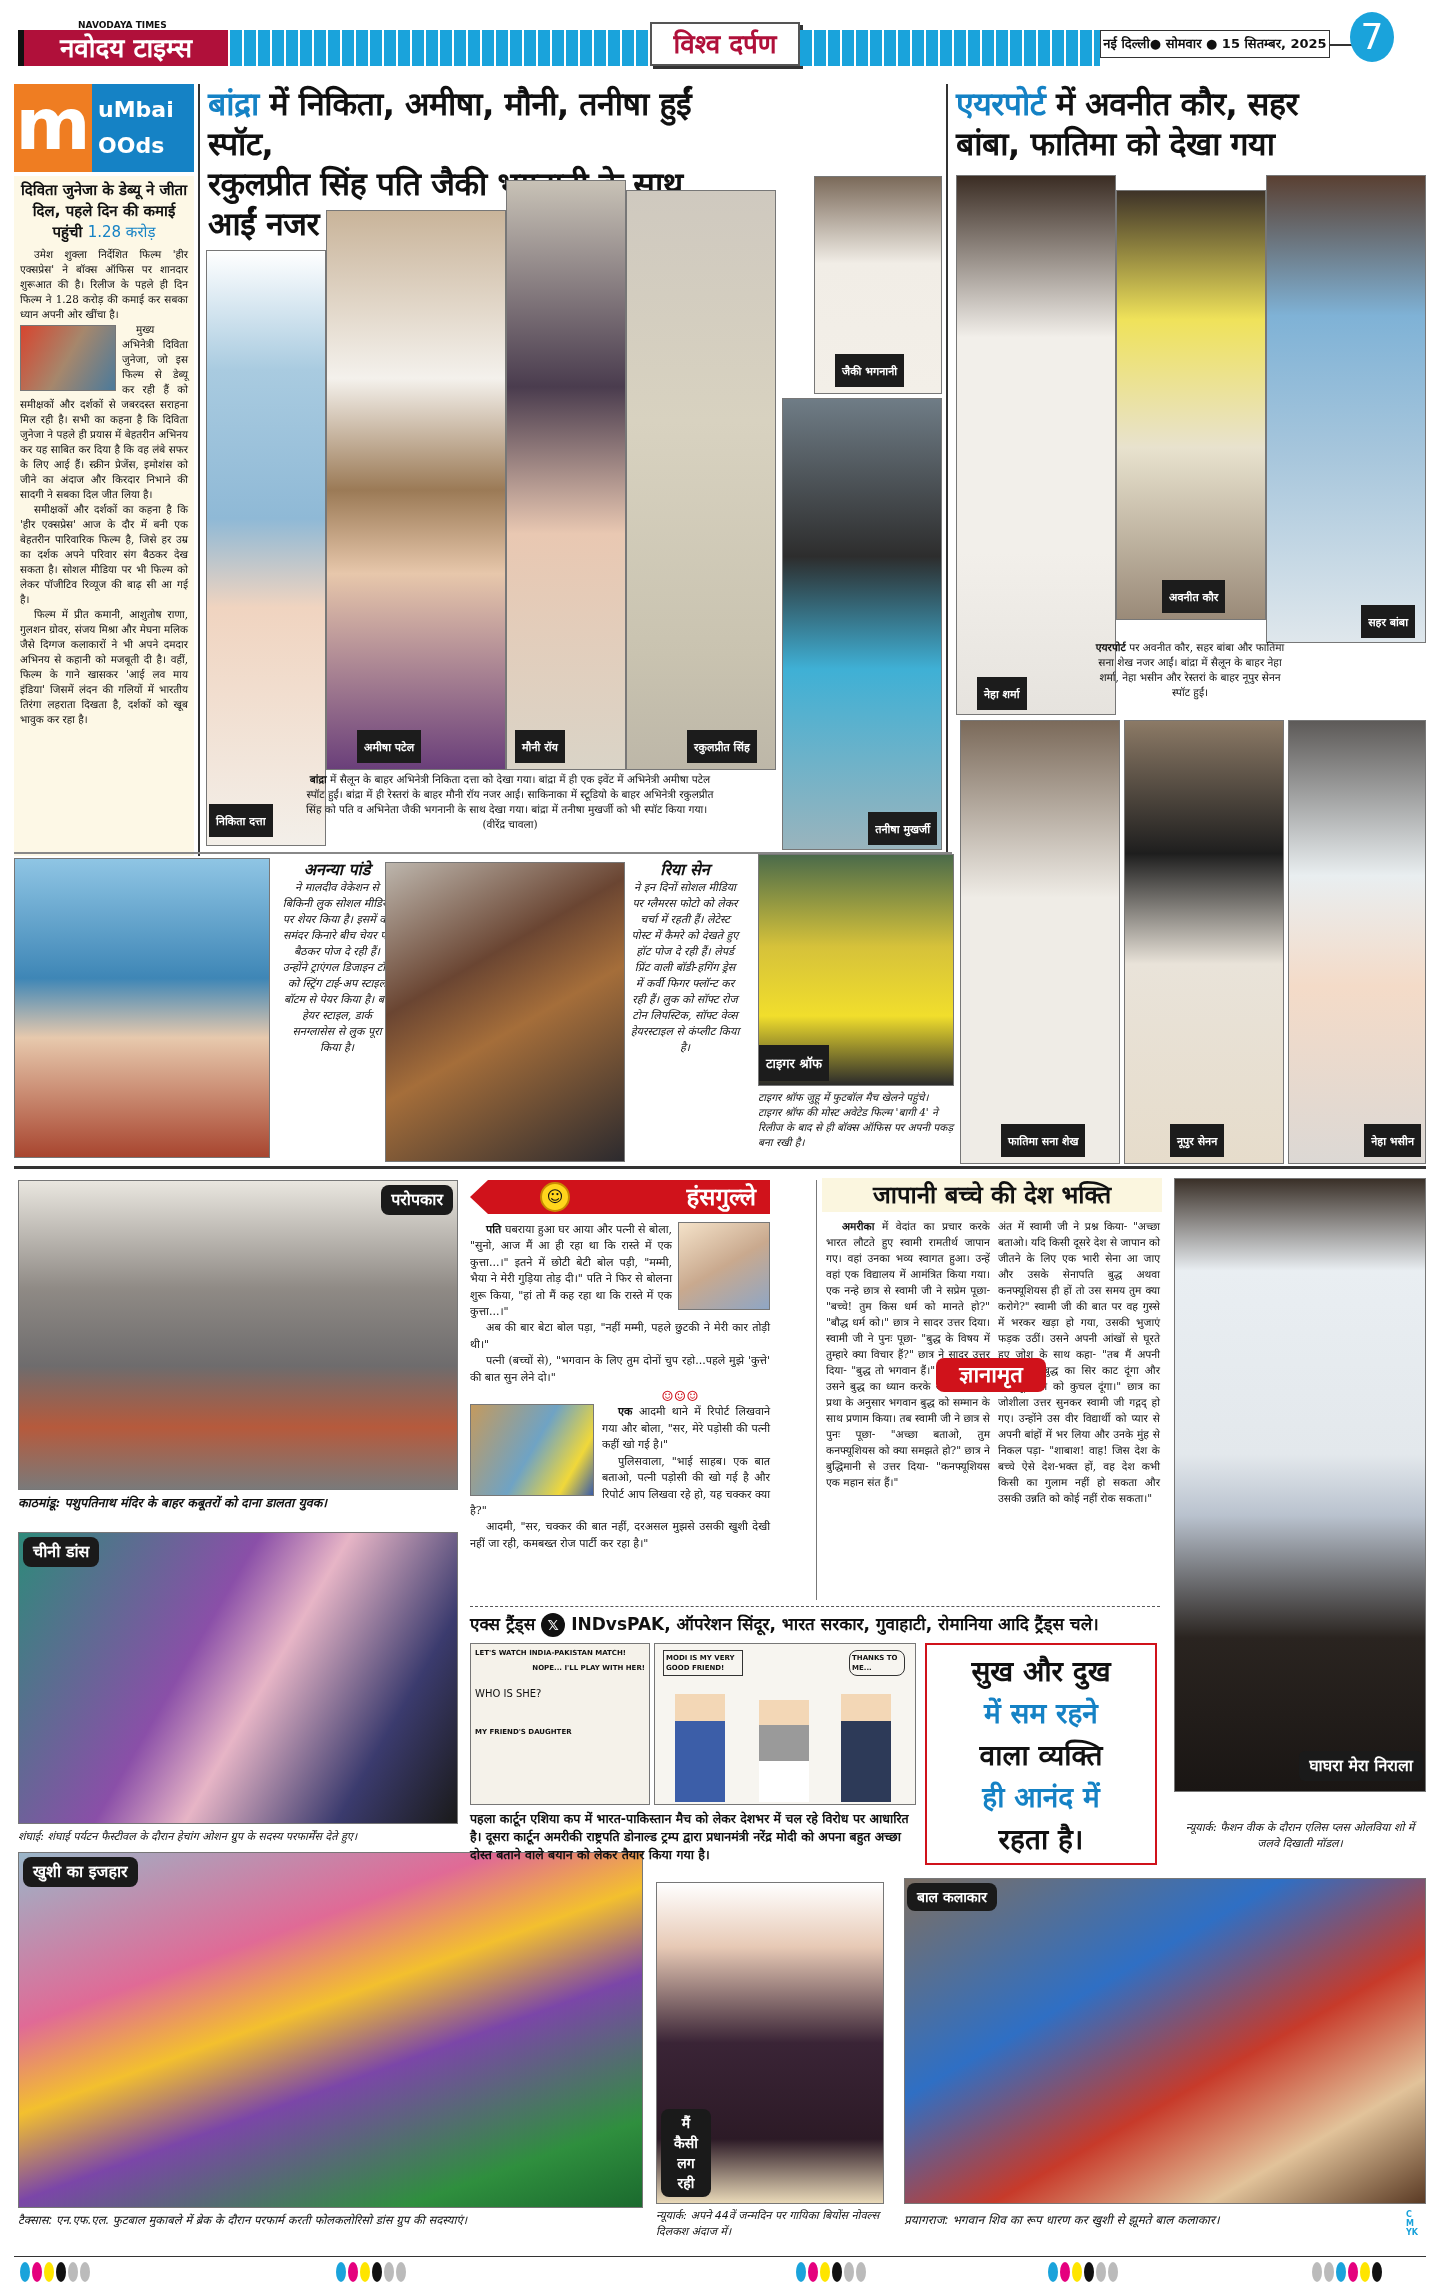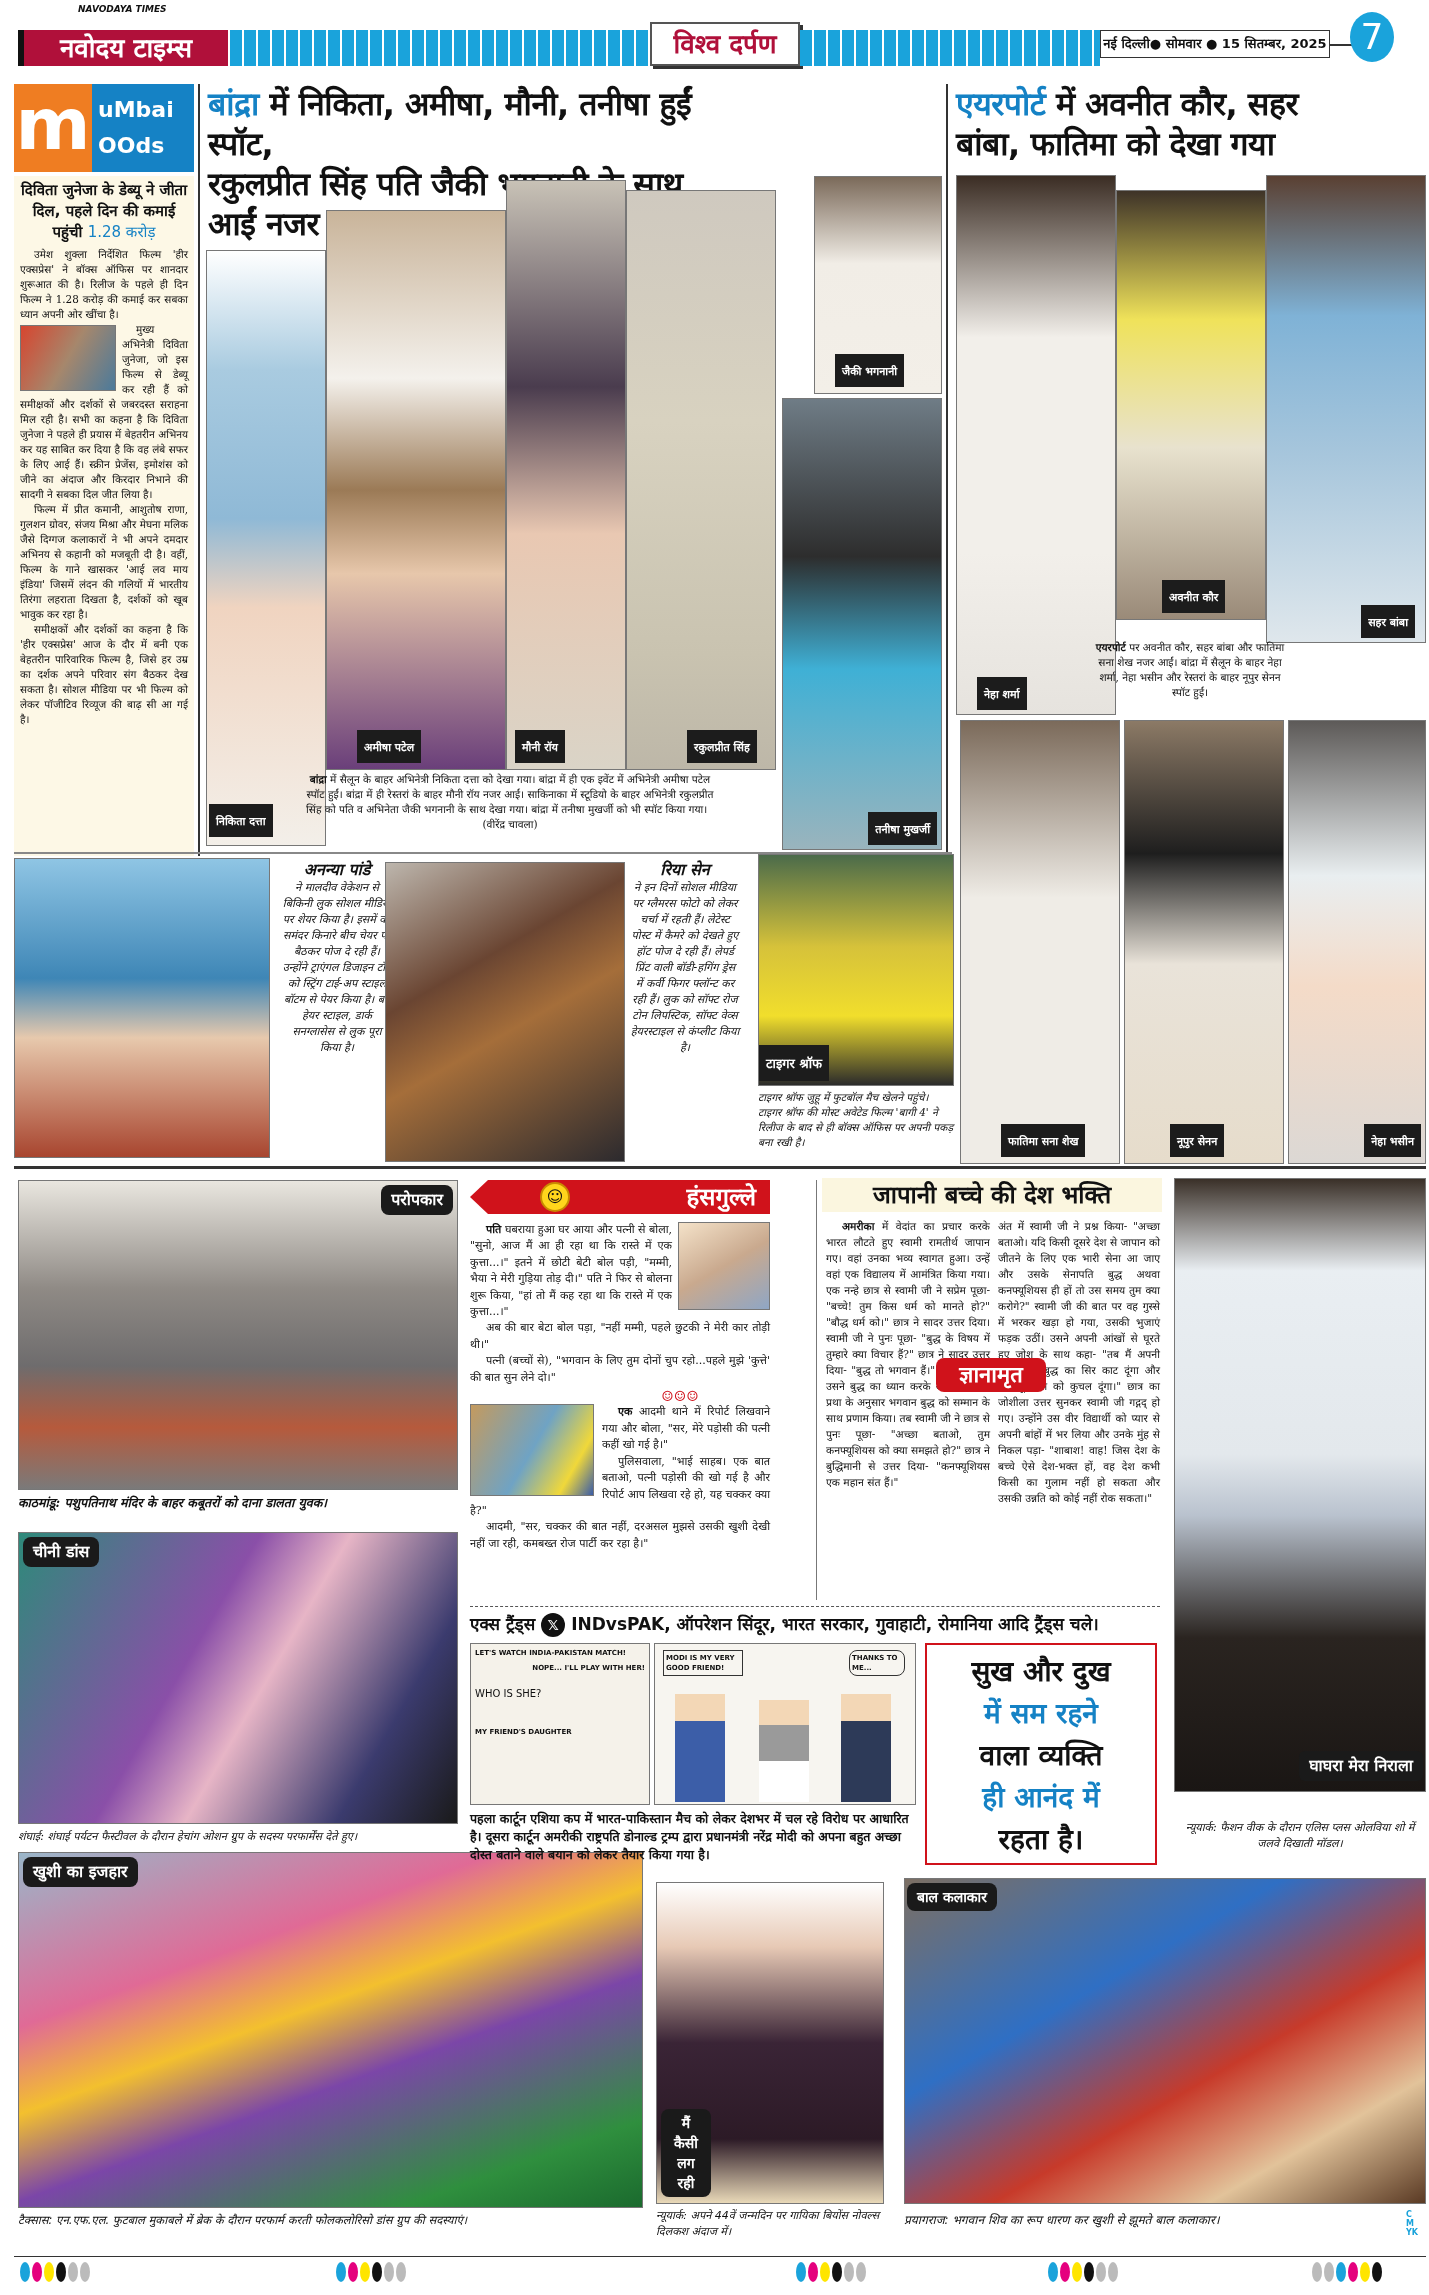--- a/index.html
+++ b/index.html
@@ -6,7 +6,7 @@
 body{width:1429px;height:2295px;background:#fff;font-family:"DejaVu Sans",sans-serif;color:#111;position:relative;overflow:hidden}
 .abs{position:absolute}
 .masthead-brand{left:18px;top:30px;width:210px;height:36px;background:#b0103a;color:#fff;font-weight:bold;font-size:26px;line-height:36px;text-align:center;border-left:6px solid #111}
-.brand-en{left:78px;top:4px;font-size:9px;font-style:italic;font-weight:bold}
+.brand-en{left:78px;top:20px;font-size:9px;font-weight:bold}
 .bars{top:30px;height:36px;background:repeating-linear-gradient(90deg,#1aa3db 0 12px,#fff 12px 14px)}
 .section-box{left:650px;top:22px;width:150px;height:44px;border:2px solid #555;background:#fff;color:#b0103a;font-weight:bold;font-size:26px;text-align:center;line-height:40px;box-shadow:3px 3px 0 #333}
 .dateline{left:1100px;top:30px;width:230px;height:28px;border:1px solid #333;background:#fff;font-size:13px;line-height:26px;text-align:center;font-weight:bold}

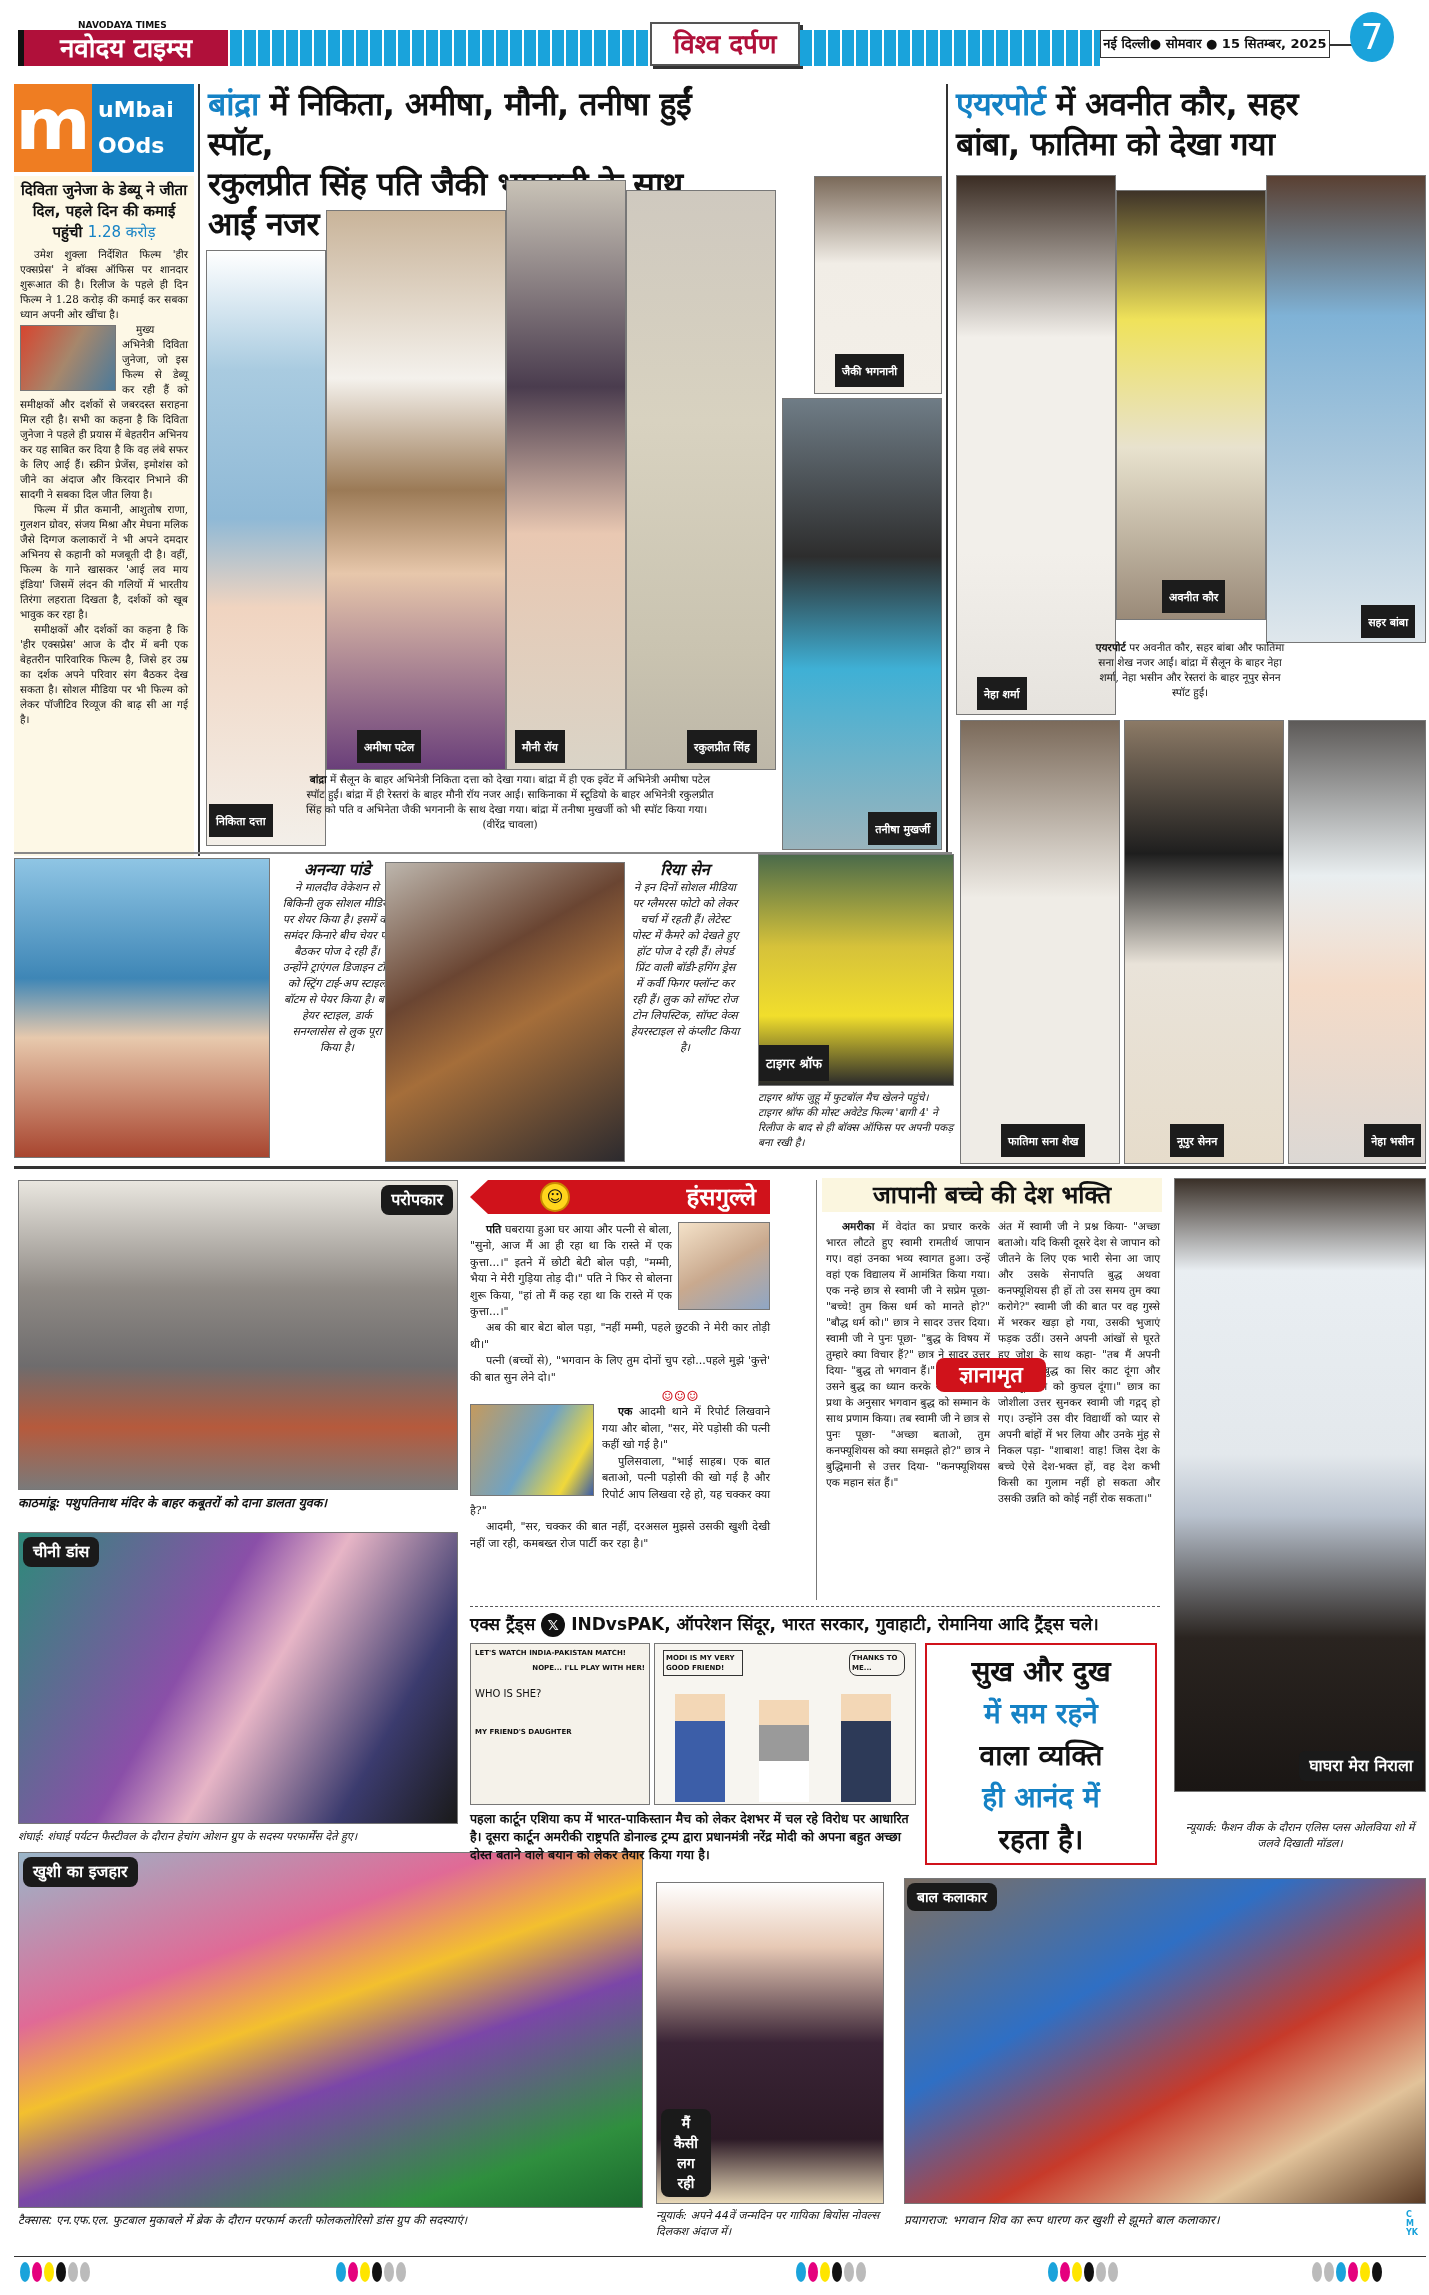--- a/index.html
+++ b/index.html
@@ -64,8 +64,8 @@
   <p>उमेश शुक्ला निर्देशित फिल्म 'हीर एक्सप्रेस' ने बॉक्स ऑफिस पर शानदार शुरूआत की है। रिलीज के पहले ही दिन फिल्म ने 1.28 करोड़ की कमाई कर सबका ध्यान अपनी ओर खींचा है।</p>
   <div class="photo" style="position:relative;width:96px;height:66px;float:left;margin:3px 6px 3px 0;background:linear-gradient(120deg,#d7452f,#a6876c,#4b7a9b)"></div>
   <p>मुख्य अभिनेत्री दिविता जुनेजा, जो इस फिल्म से डेब्यू कर रही हैं को समीक्षकों और दर्शकों से जबरदस्त सराहना मिल रही है। सभी का कहना है कि दिविता जुनेजा ने पहले ही प्रयास में बेहतरीन अभिनय कर यह साबित कर दिया है कि वह लंबे सफर के लिए आई हैं। स्क्रीन प्रेजेंस, इमोशंस को जीने का अंदाज और किरदार निभाने की सादगी ने सबका दिल जीत लिया है।</p>
+  <p>समीक्षकों और दर्शकों का कहना है कि 'हीर एक्सप्रेस' आज के दौर में बनी एक बेहतरीन पारिवारिक फिल्म है, जिसे हर उम्र का दर्शक अपने परिवार संग बैठकर देख सकता है। सोशल मीडिया पर भी फिल्म को लेकर पॉजीटिव रिव्यूज की बाढ़ सी आ गई है।</p>
   <p>फिल्म में प्रीत कमानी, आशुतोष राणा, गुलशन ग्रोवर, संजय मिश्रा और मेघना मलिक जैसे दिग्गज कलाकारों ने भी अपने दमदार अभिनय से कहानी को मजबूती दी है। वहीं, फिल्म के गाने खासकर 'आई लव माय इंडिया' जिसमें लंदन की गलियों में भारतीय तिरंगा लहराता दिखता है, दर्शकों को खूब भावुक कर रहा है।</p>
-  <p>समीक्षकों और दर्शकों का कहना है कि 'हीर एक्सप्रेस' आज के दौर में बनी एक बेहतरीन पारिवारिक फिल्म है, जिसे हर उम्र का दर्शक अपने परिवार संग बैठकर देख सकता है। सोशल मीडिया पर भी फिल्म को लेकर पॉजीटिव रिव्यूज की बाढ़ सी आ गई है।</p>
 </div>
 <div class="divider-v" style="left:198px;top:84px;height:772px"></div>
 

